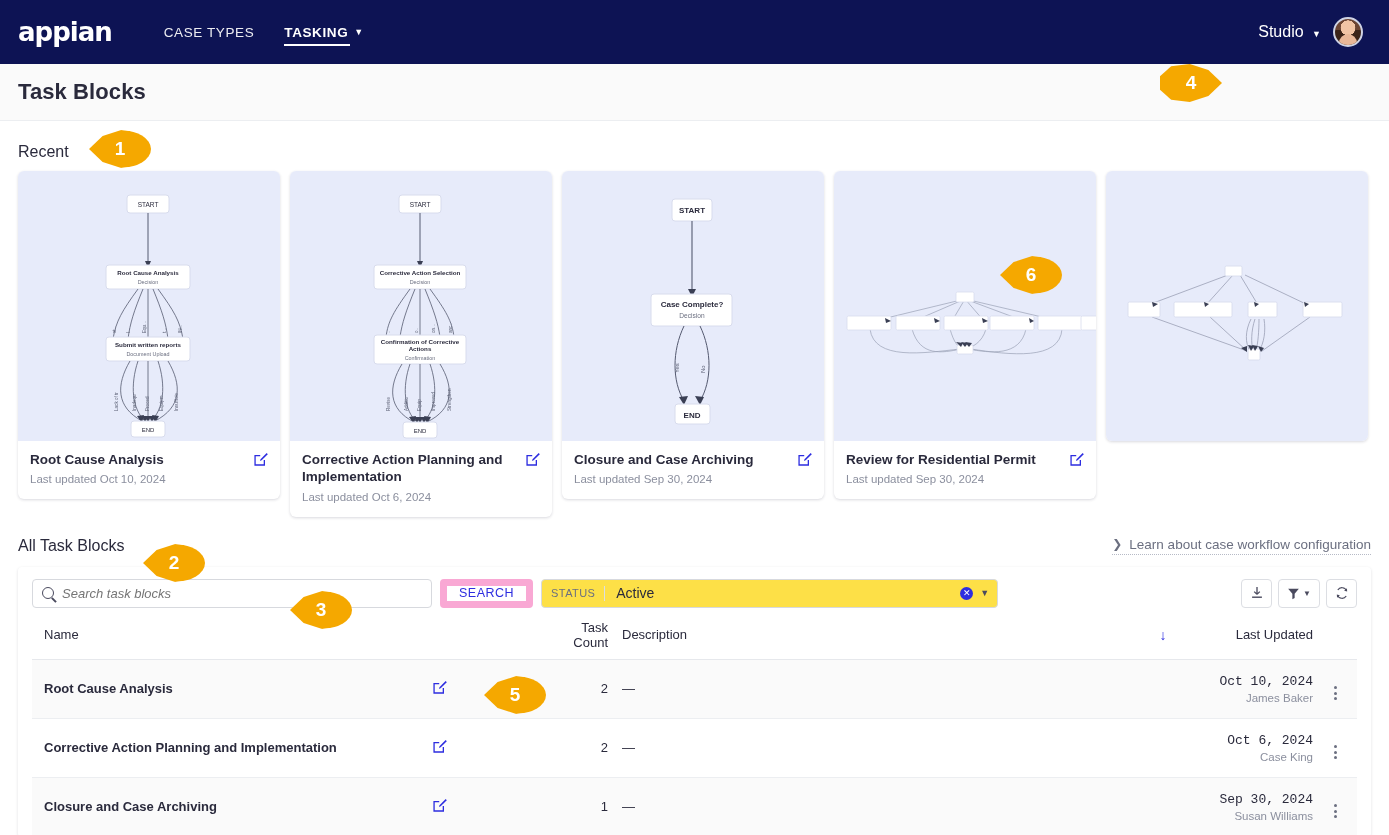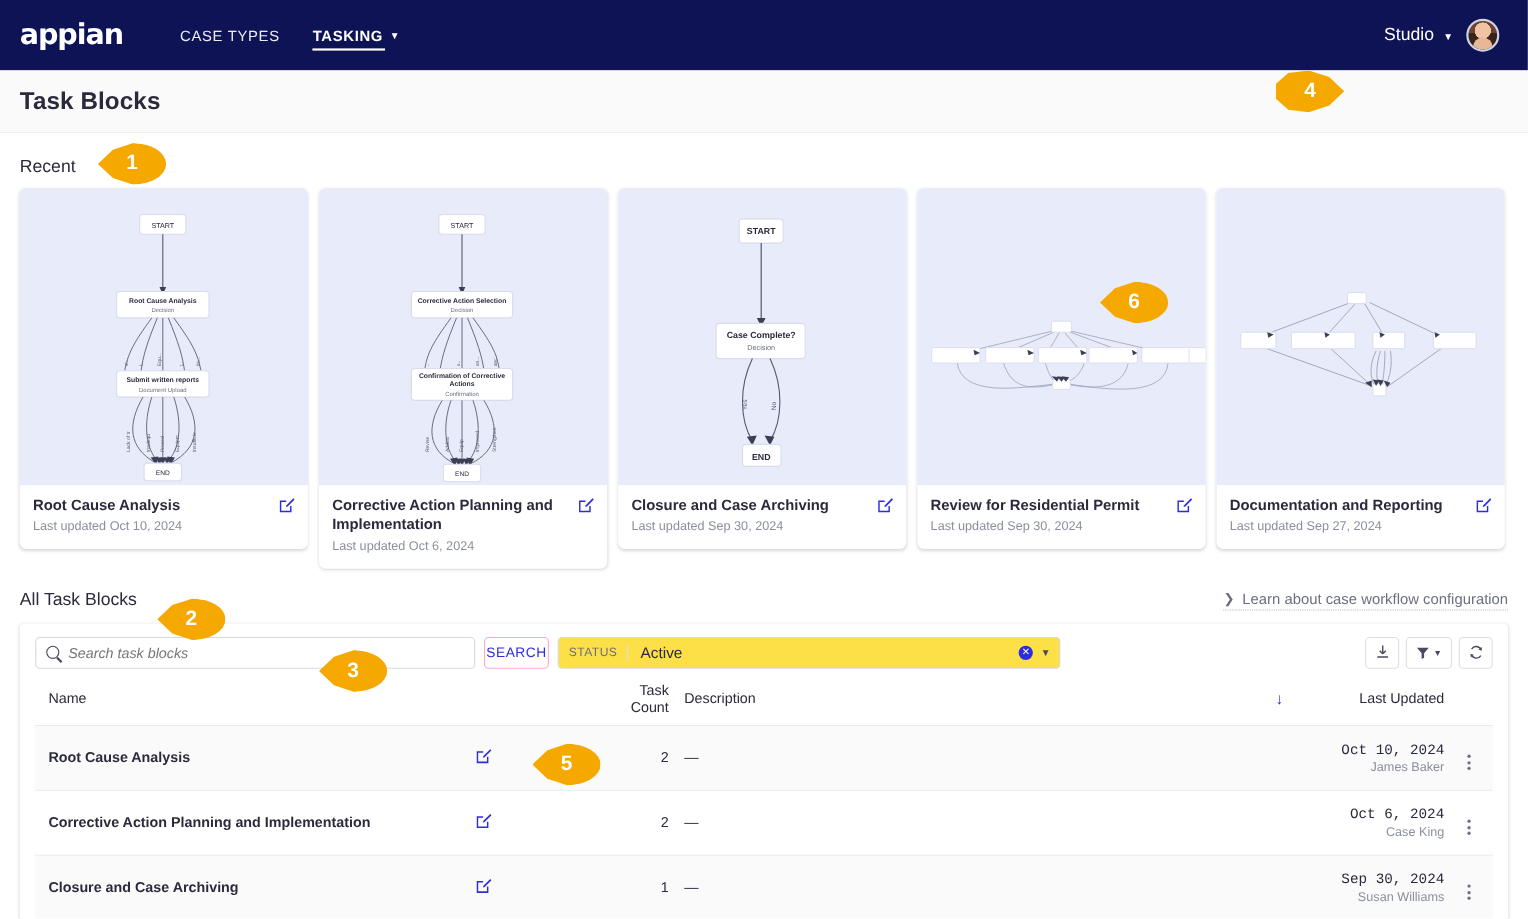--- a/index.html
+++ b/index.html
@@ -483,16 +483,6 @@
             <polygon points="155,181 152,175 158,177"></polygon>
         </g>
       </svg>
-    </div>
-    <div class="card-body">
-      <div class="card-title-row">
-        <div class="card-title">Documentation and Reporting</div>
-        <svg class="edit-icon" width="15" height="15" viewBox="0 0 16 16">
-          <path d="M1.5 3.2h6.2v1.4H2.9v8.5h8.5V8.5h1.4v6.2H1.5z" fill="#2d2de0"></path>
-          <path d="M14.6 1.1l1.2 1.2-6.6 6.6-1.8.6.6-1.8z" fill="#2d2de0"></path>
-        </svg>
-      </div>
-      <div class="card-date">Last updated Sep 27, 2024</div>
     </div>
   </div>
 

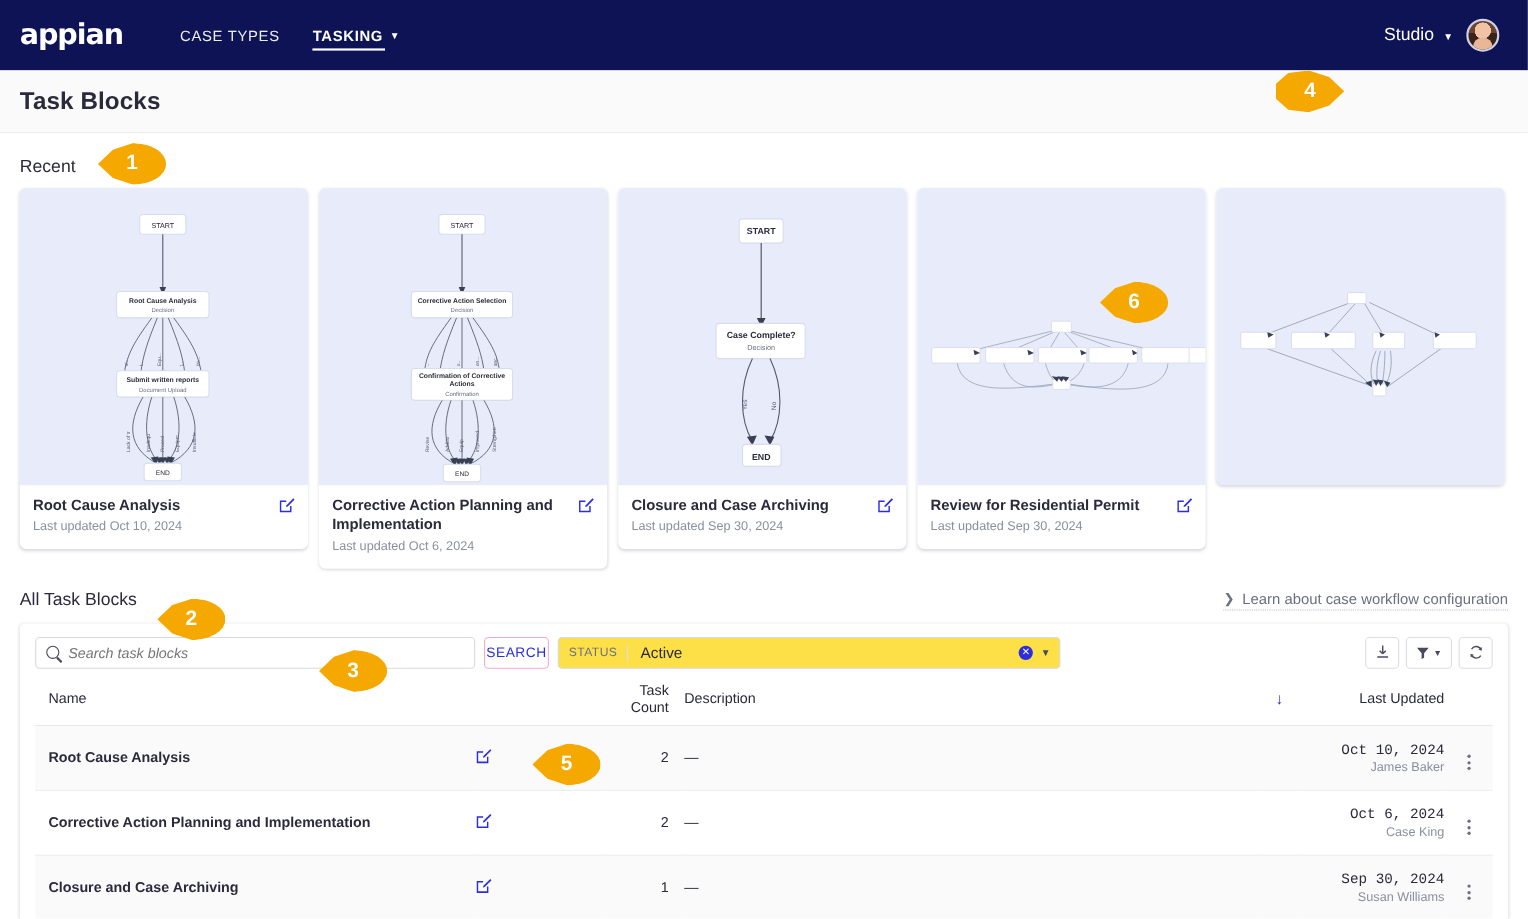--- a/index.html
+++ b/index.html
@@ -136,8 +136,8 @@
   .mag:after { content:""; position:absolute; right:-4px; bottom:-3px;
                width:6px; height:1.8px; background:#4a4a5e; transform:rotate(45deg); }
   .btn-search {
-    height: 29px; border: 1px solid #f9a8d4; border-radius: 4px; background: #fff;
-    color: #2d2de0; font-size: 12.5px; letter-spacing: .5px; padding: 0 1px;
+    height: 29px; border: 7px solid #f9a8d4; border-radius: 4px; background: #fff;
+    color: #2d2de0; font-size: 12.5px; letter-spacing: .5px; padding: 0 12px;
     cursor: pointer; font-family:"Liberation Sans", sans-serif;
   }
   .status-wrap {

